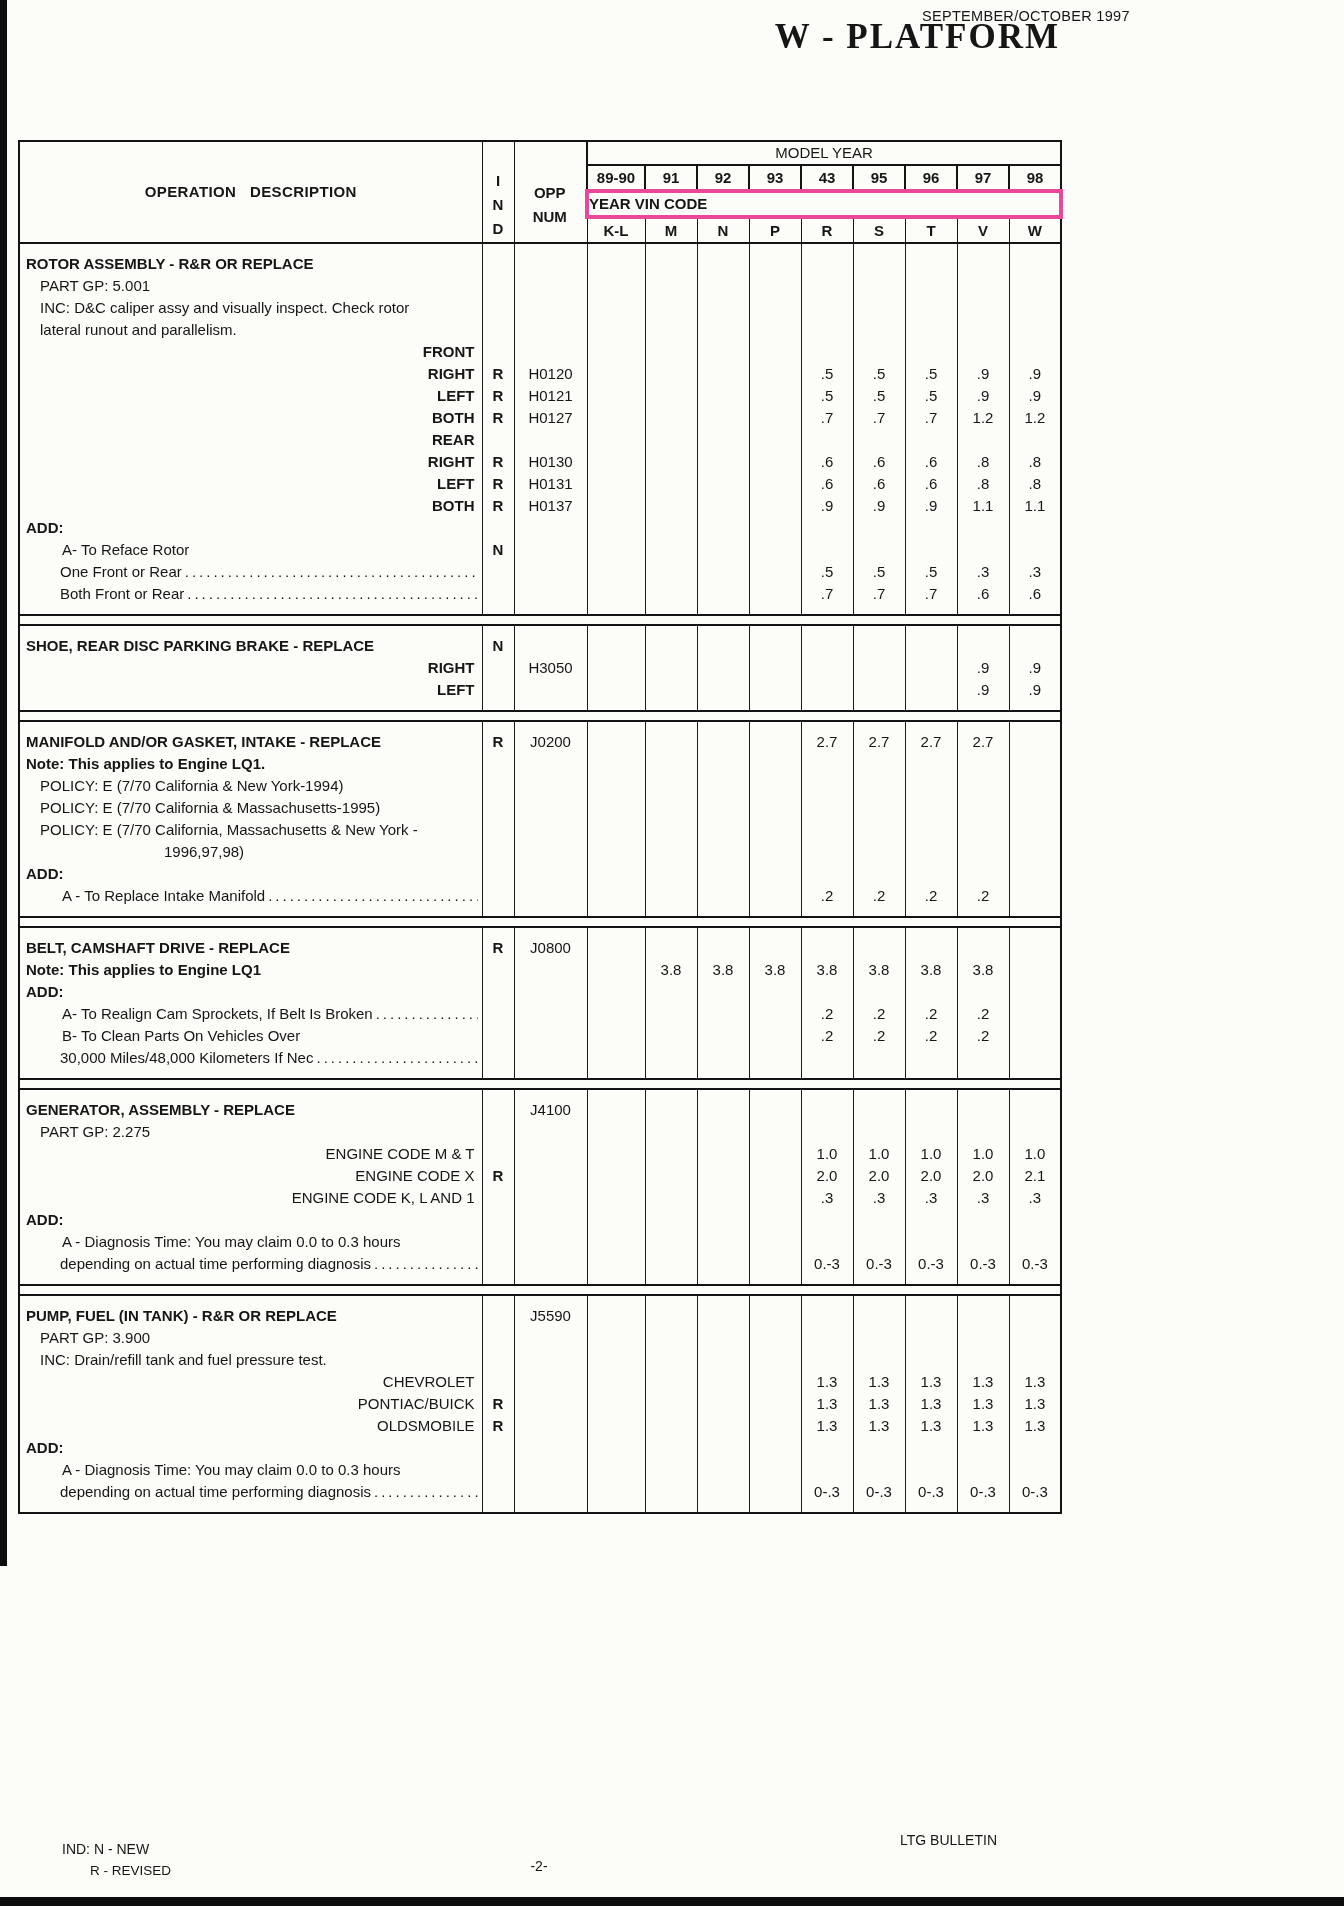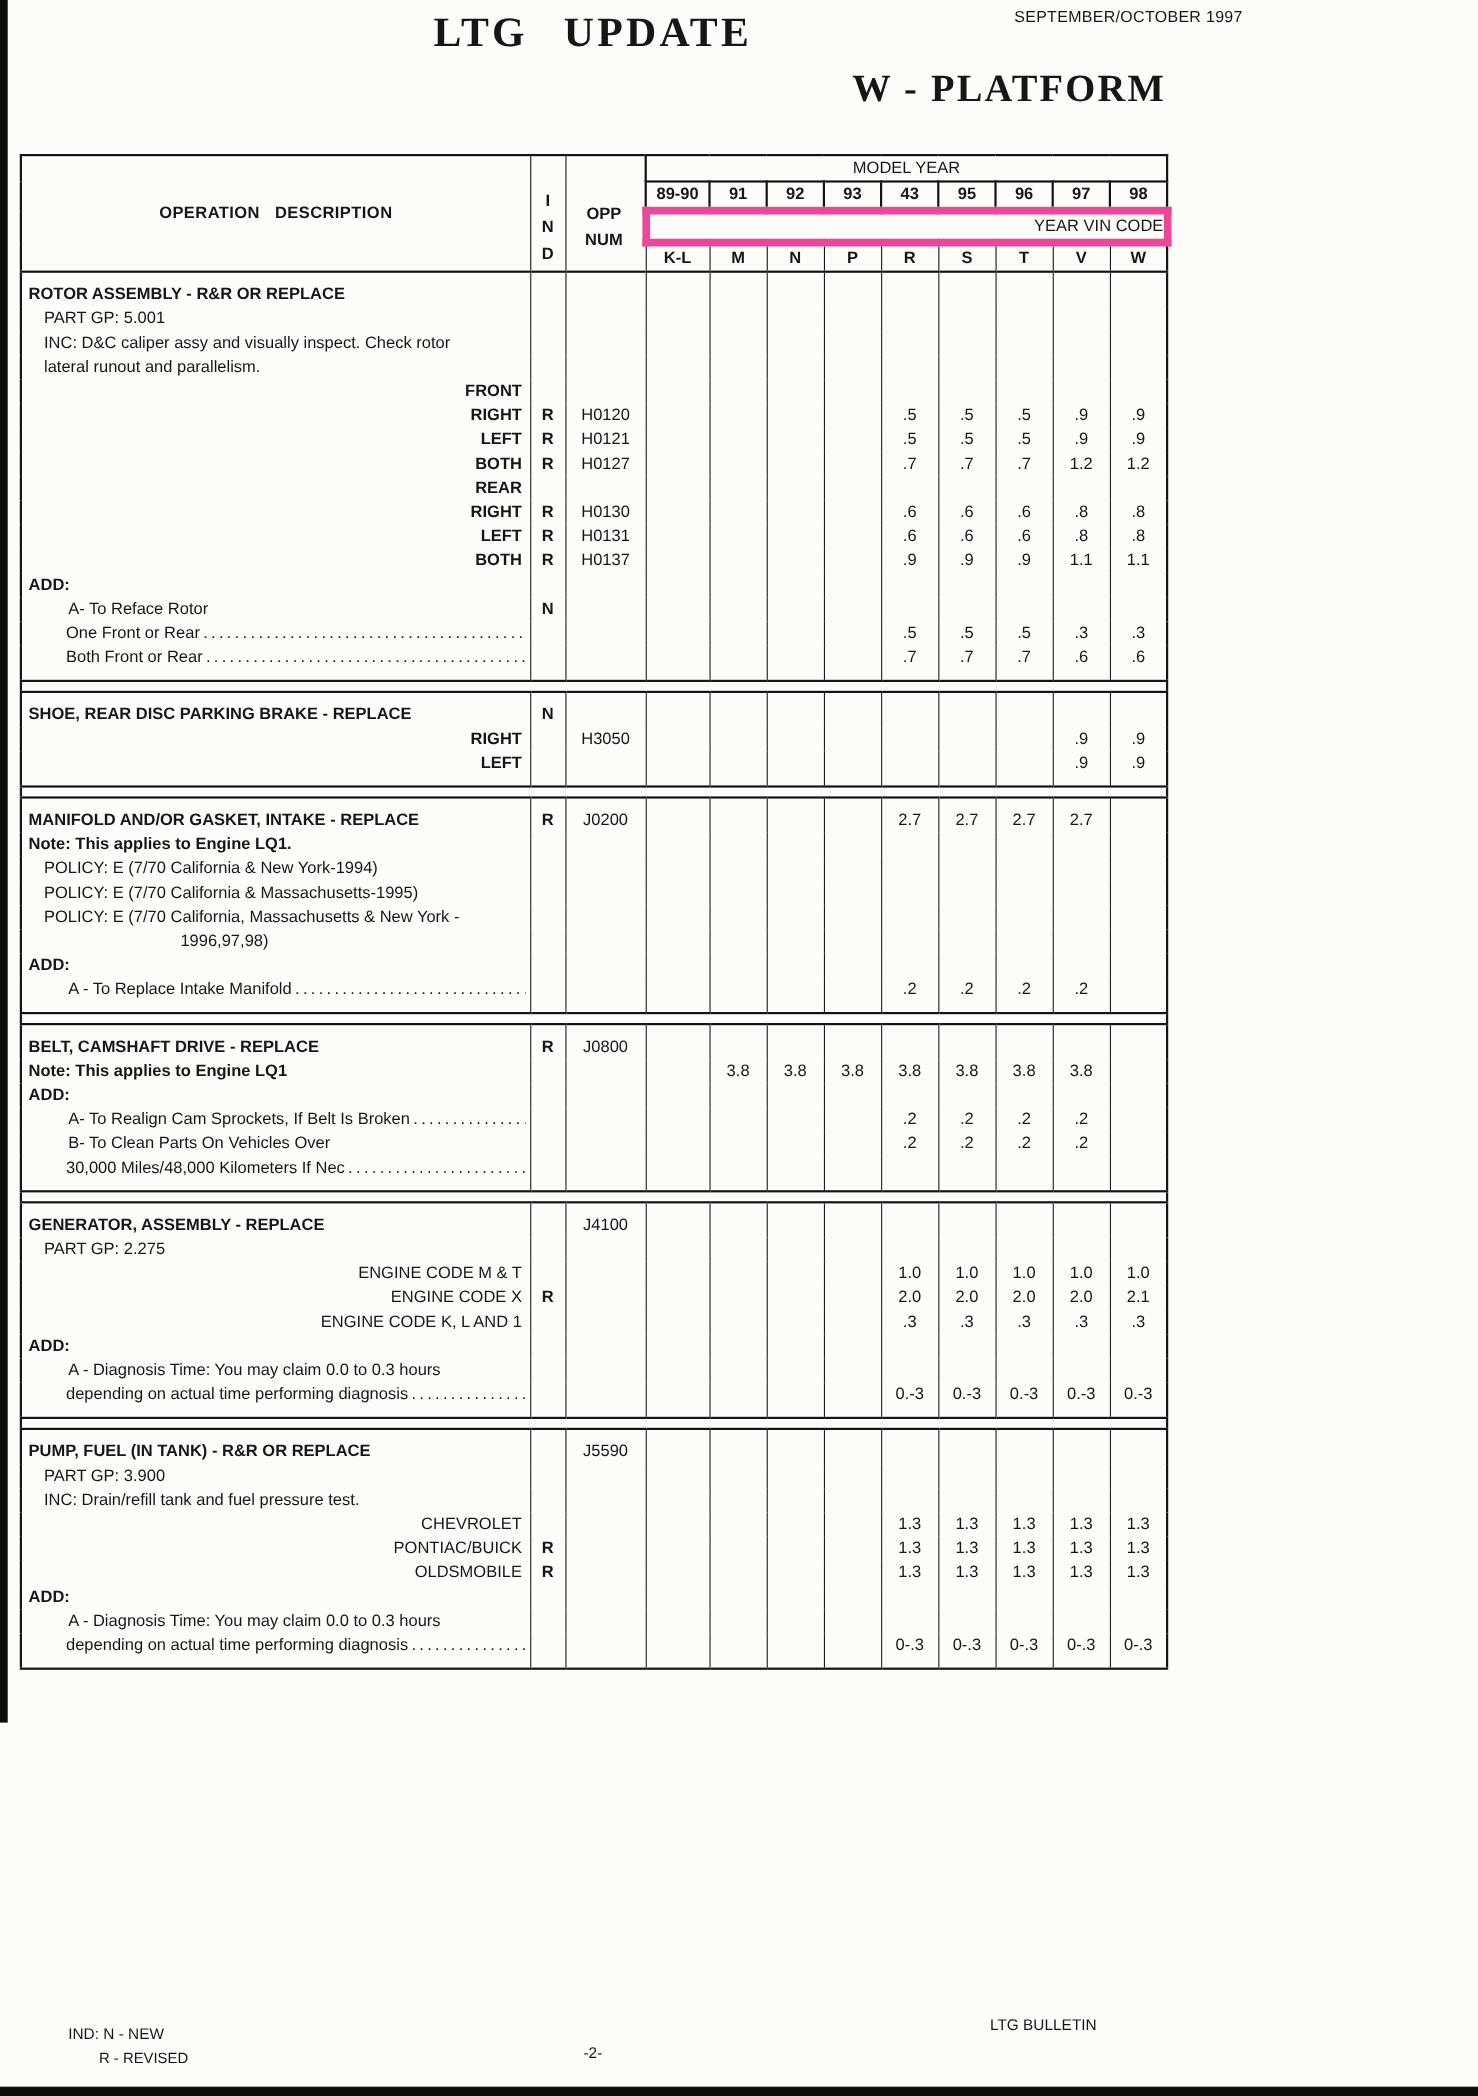--- a/index.html
+++ b/index.html
@@ -75,7 +75,6 @@
   <div class="date">SEPTEMBER/OCTOBER 1997</div>
 
   <div class="titles">
-    <div class="title1">LTG UPDATE</div>
     <div class="title2">W - PLATFORM</div>
   </div>
 

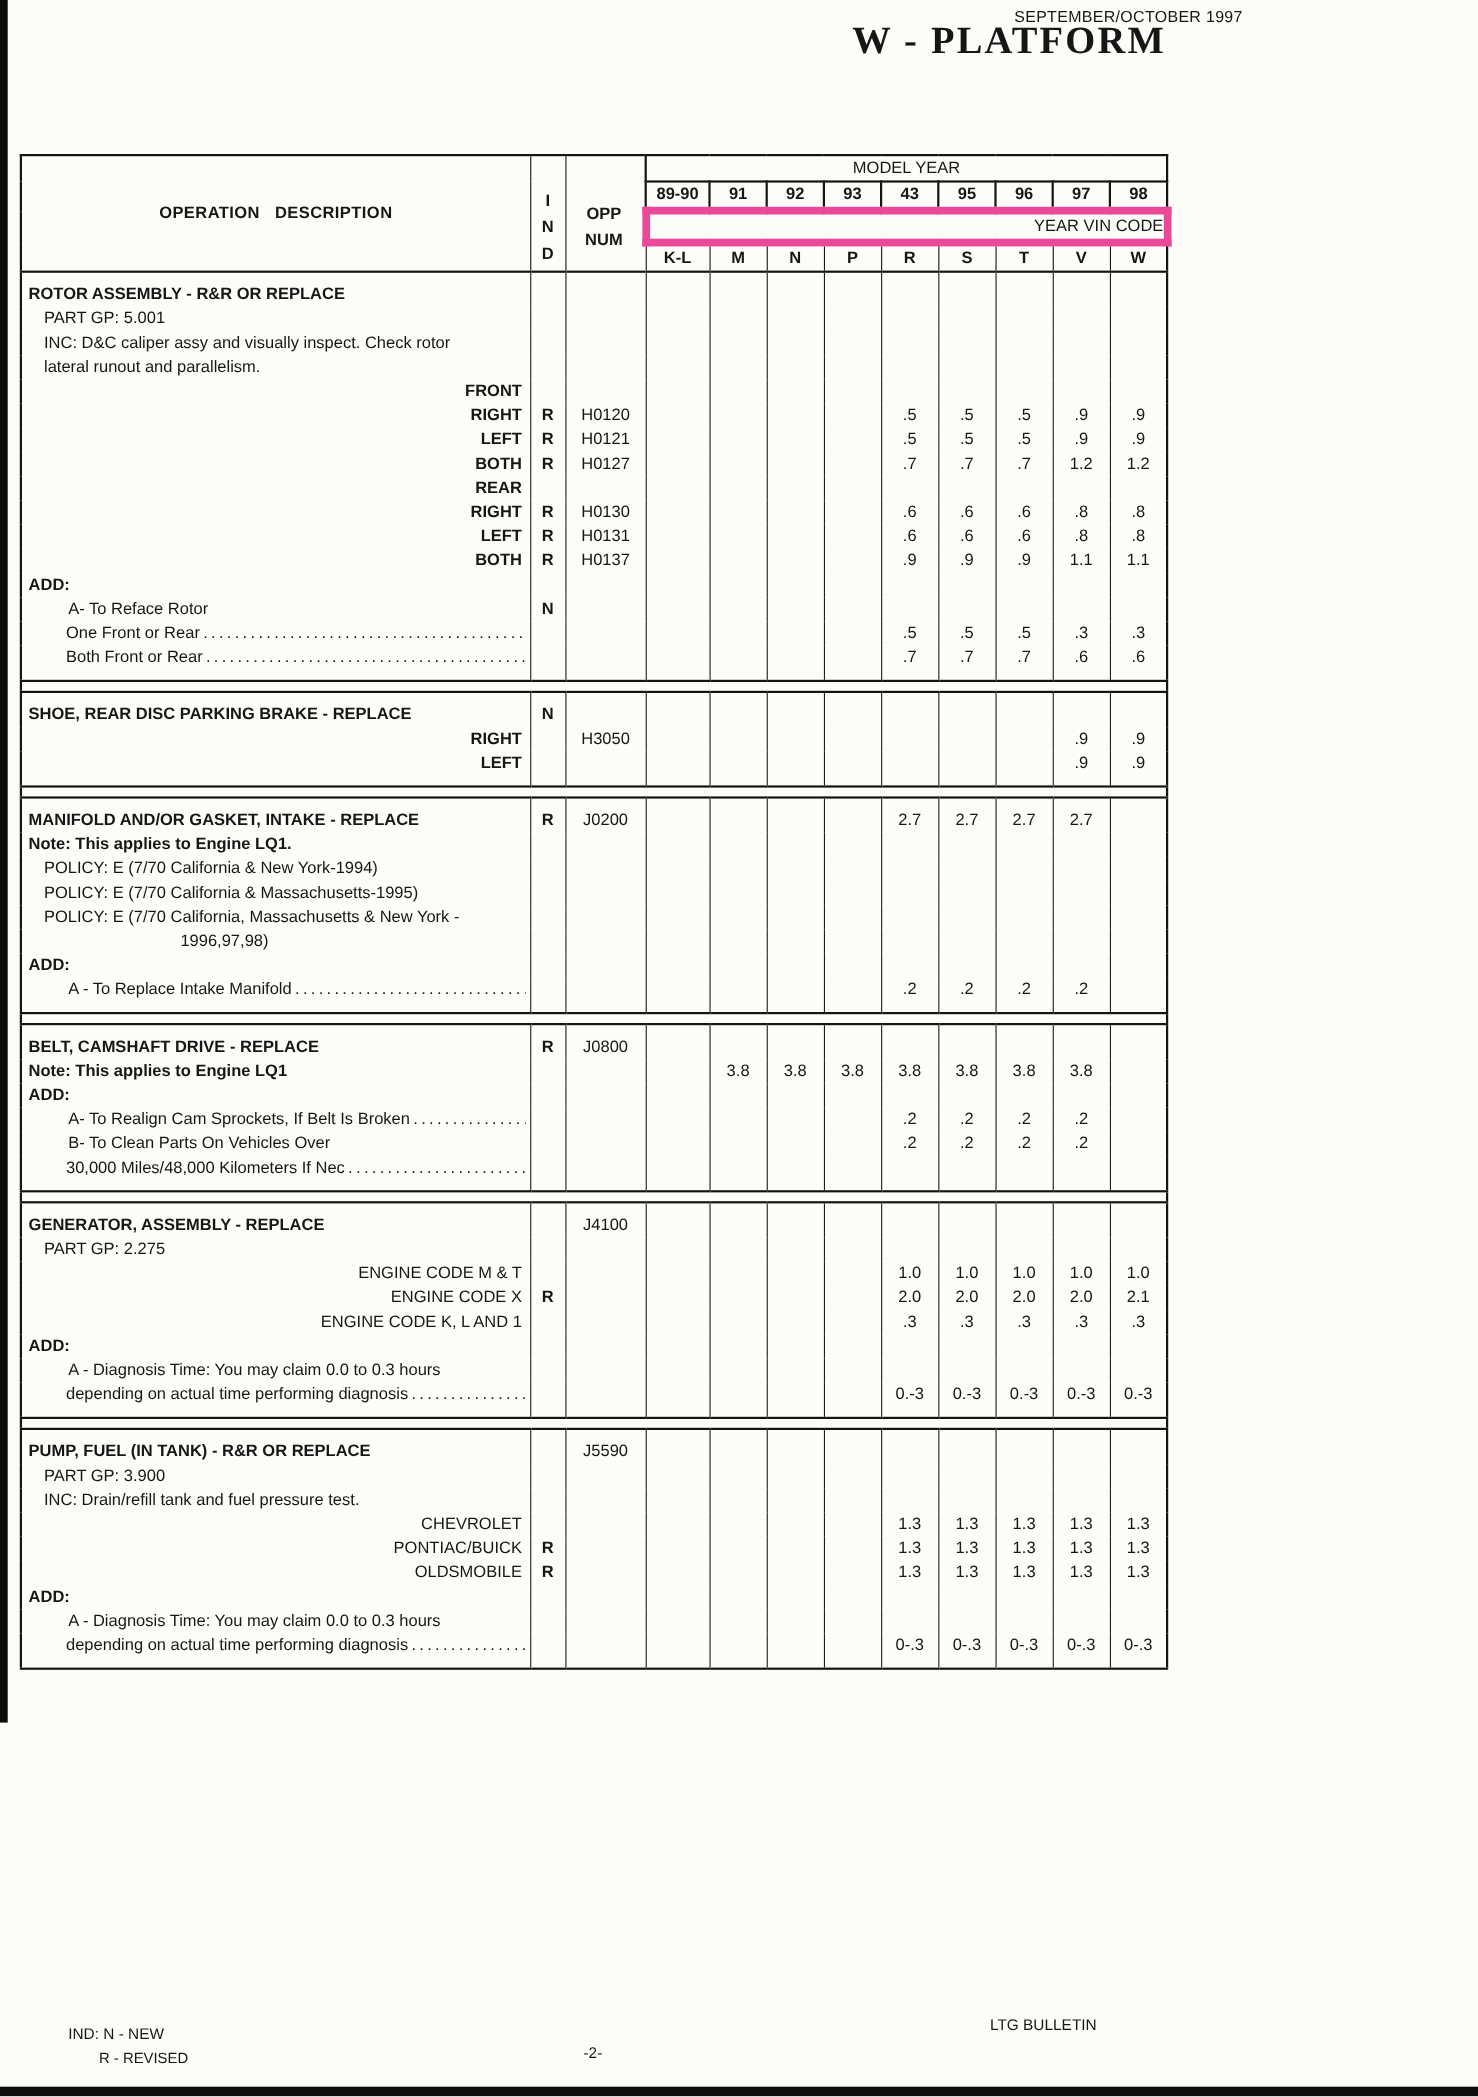--- a/index.html
+++ b/index.html
@@ -37,7 +37,7 @@
   .hdr-ind span, .hdr-opp span { display: block; line-height: 24px; font-weight: bold; }
   .hdr-my  { border: 2.5px solid #141414; text-align: center; font-weight: normal; }
   .hdr-year { border: 2px solid #141414; text-align: center; font-weight: bold; }
-  .hdr-vinbanner { border: 7px solid #ec4899; text-align: right; font-weight: normal; }
+  .hdr-vinbanner { border: 4px solid #ec4899; text-align: left; font-weight: bold; }
   .hdr-vin { border: 1.5px solid #141414; border-bottom: 2.5px solid #141414; text-align: center; font-weight: bold; }
 
   

